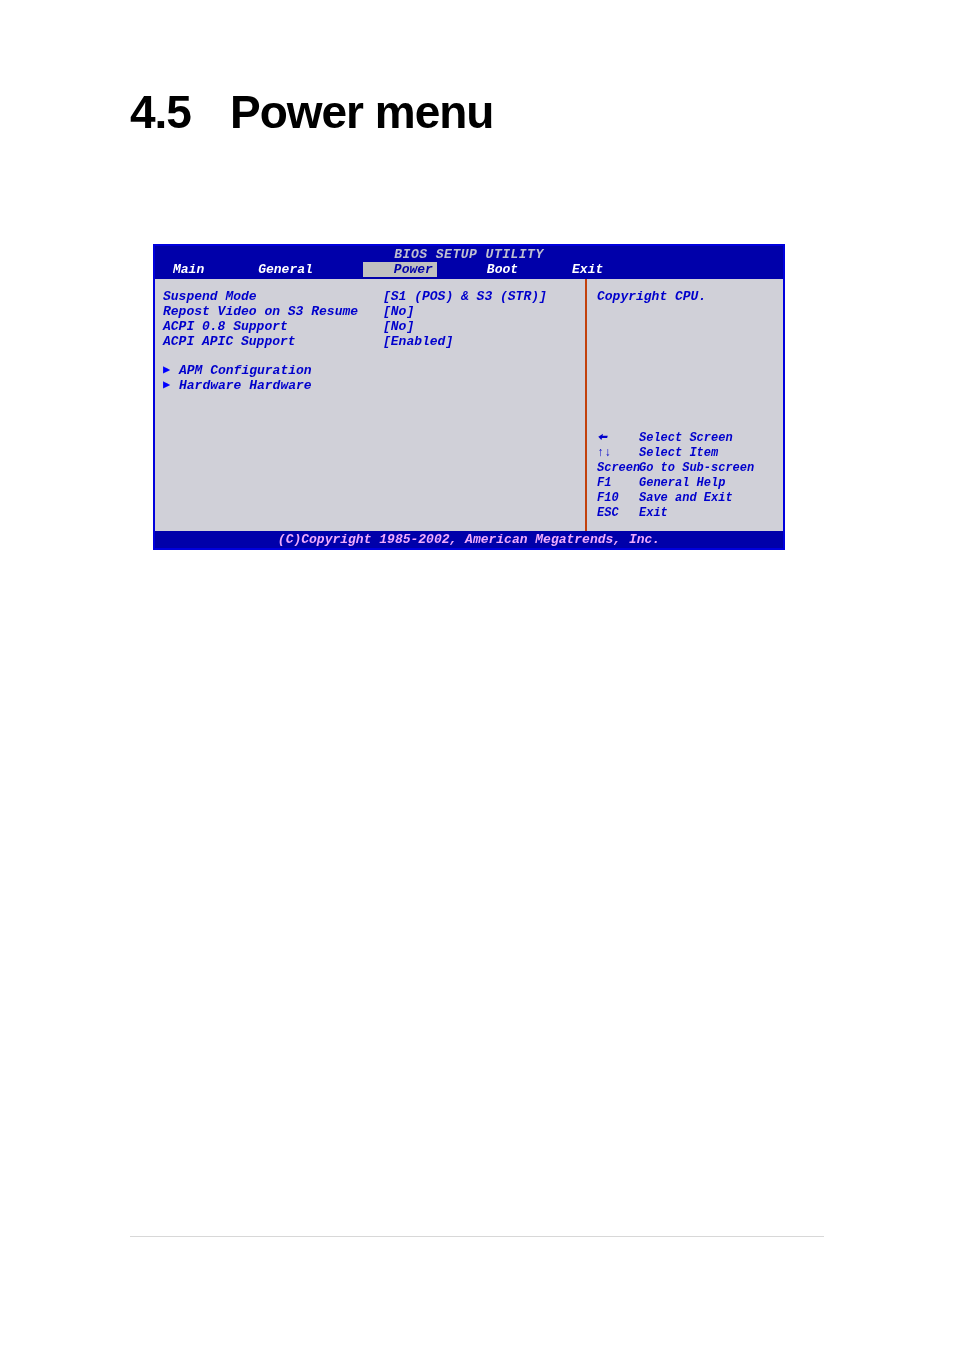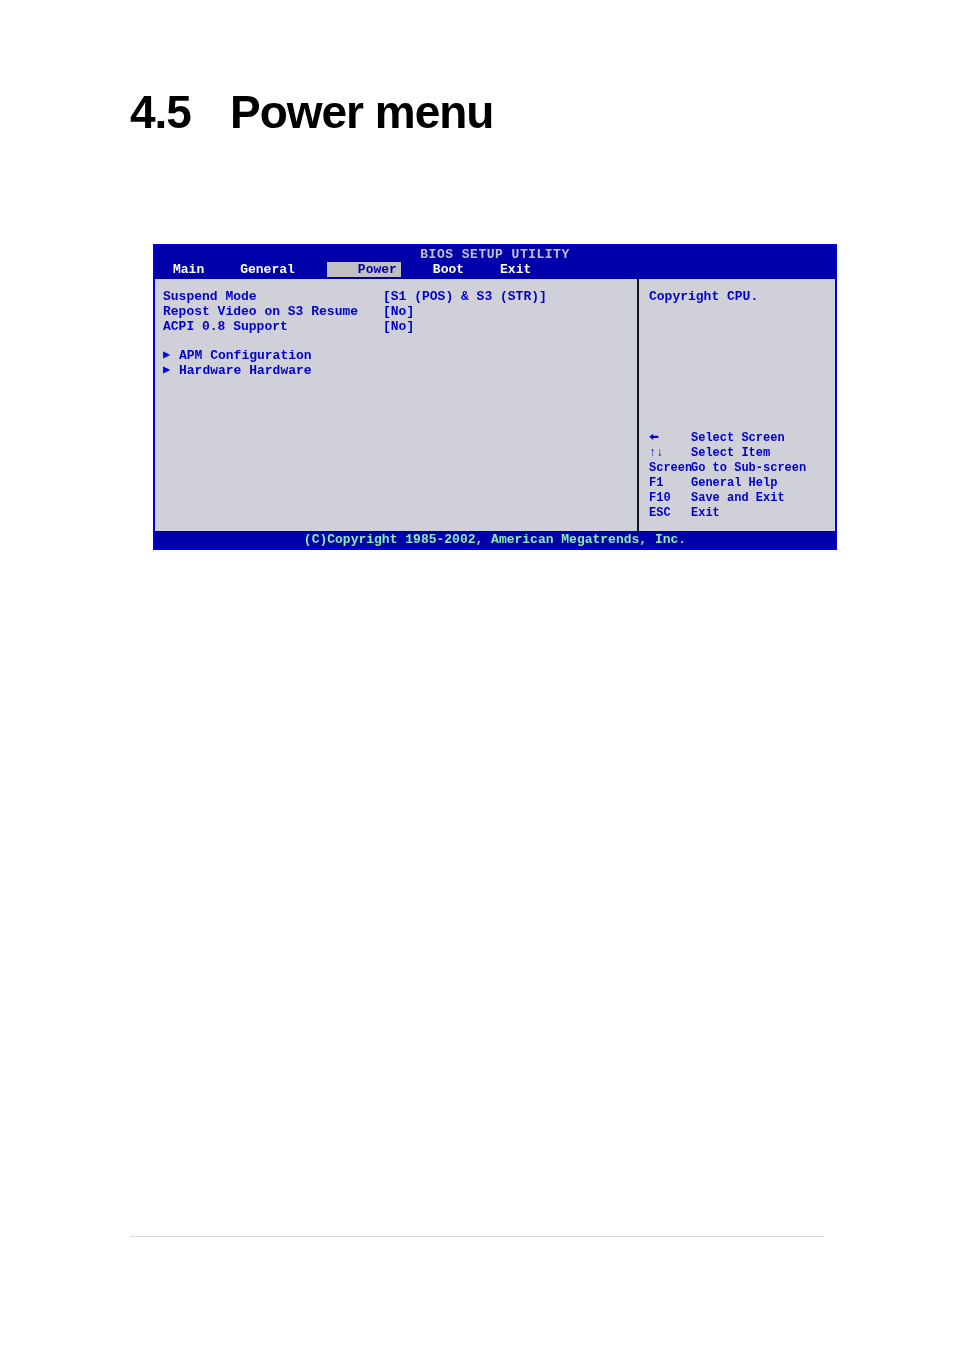--- a/index.html
+++ b/index.html
@@ -32,11 +32,12 @@
       position: absolute;
       top: 244px;
       left: 153px;
-      width: 684px;
+      width: 632px;
       border: 2px solid #0000dd;
       font-family: 'Courier New', monospace;
       font-size: 13px;
       font-weight: bold;
+      font-style: italic;
     }
     .bios-header {
       background: #0000aa;

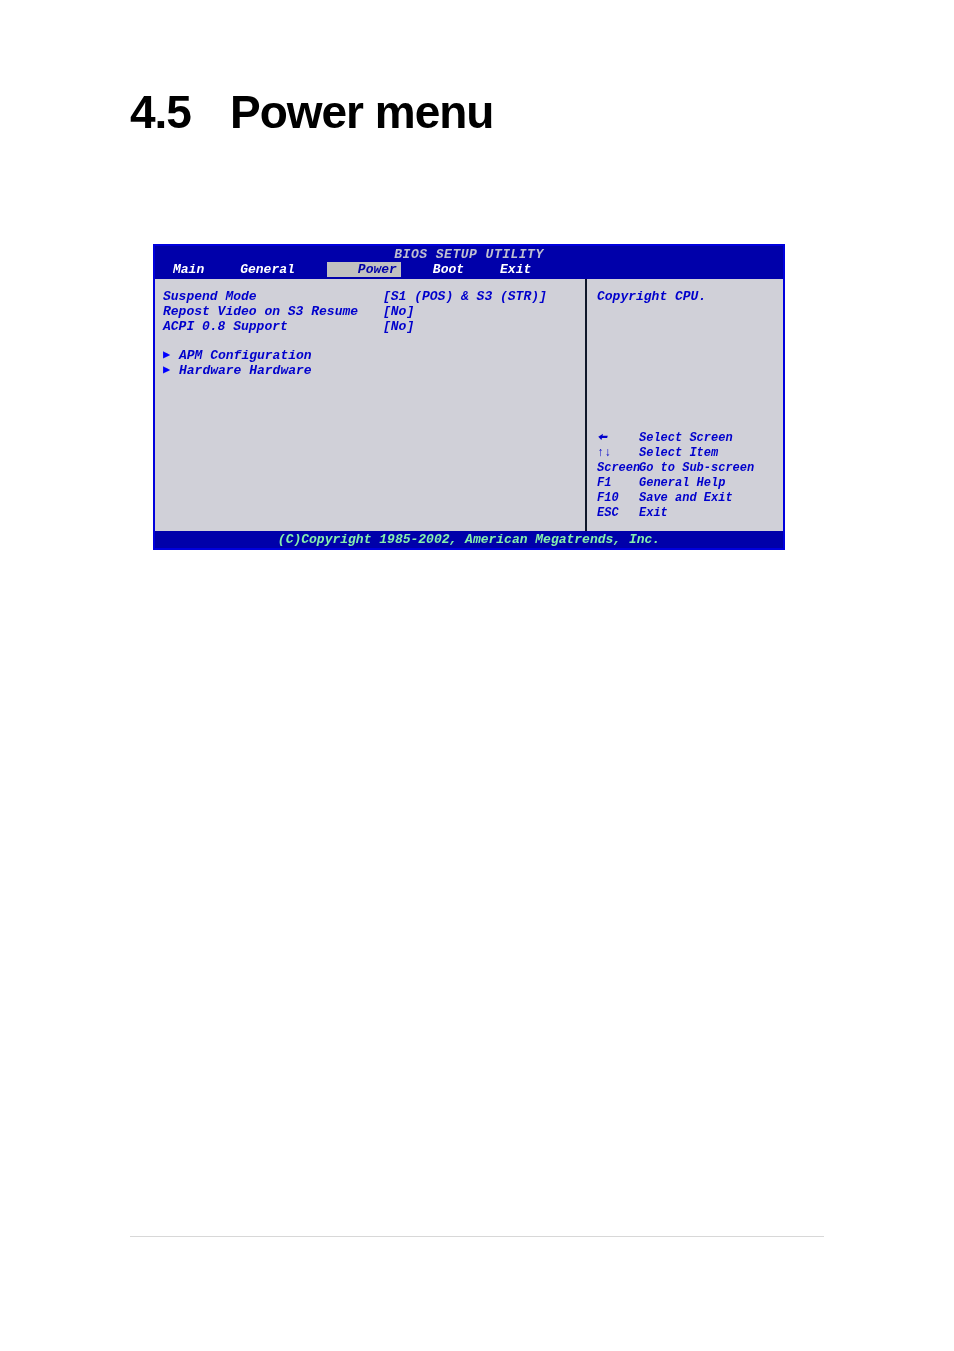--- a/index.html
+++ b/index.html
@@ -56,7 +56,7 @@
       color: #ffffff;
       display: flex;
       padding: 0 14px 2px 14px;
-      gap: 0;
+      gap: 18px;
       font-weight: bold;
     }
     .bios-tab {

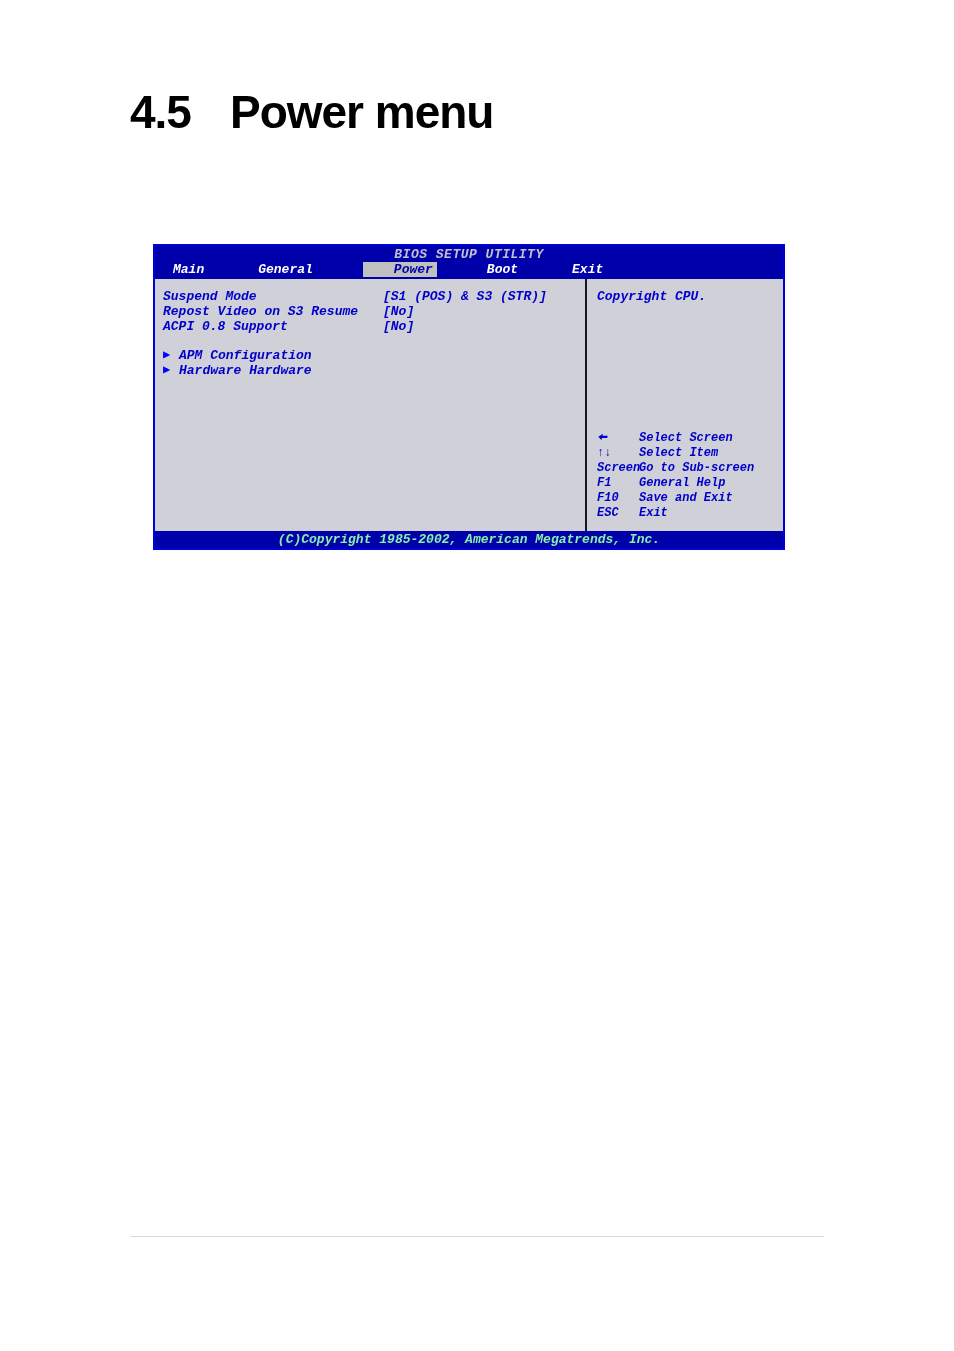--- a/index.html
+++ b/index.html
@@ -76,7 +76,7 @@
     .bios-left {
       flex: 1;
       padding: 10px 8px;
-      border-right: 2px solid #0f172a;
+      border-right: 2px solid #c2410c;
       color: #0000cc;
     }
     .bios-row {

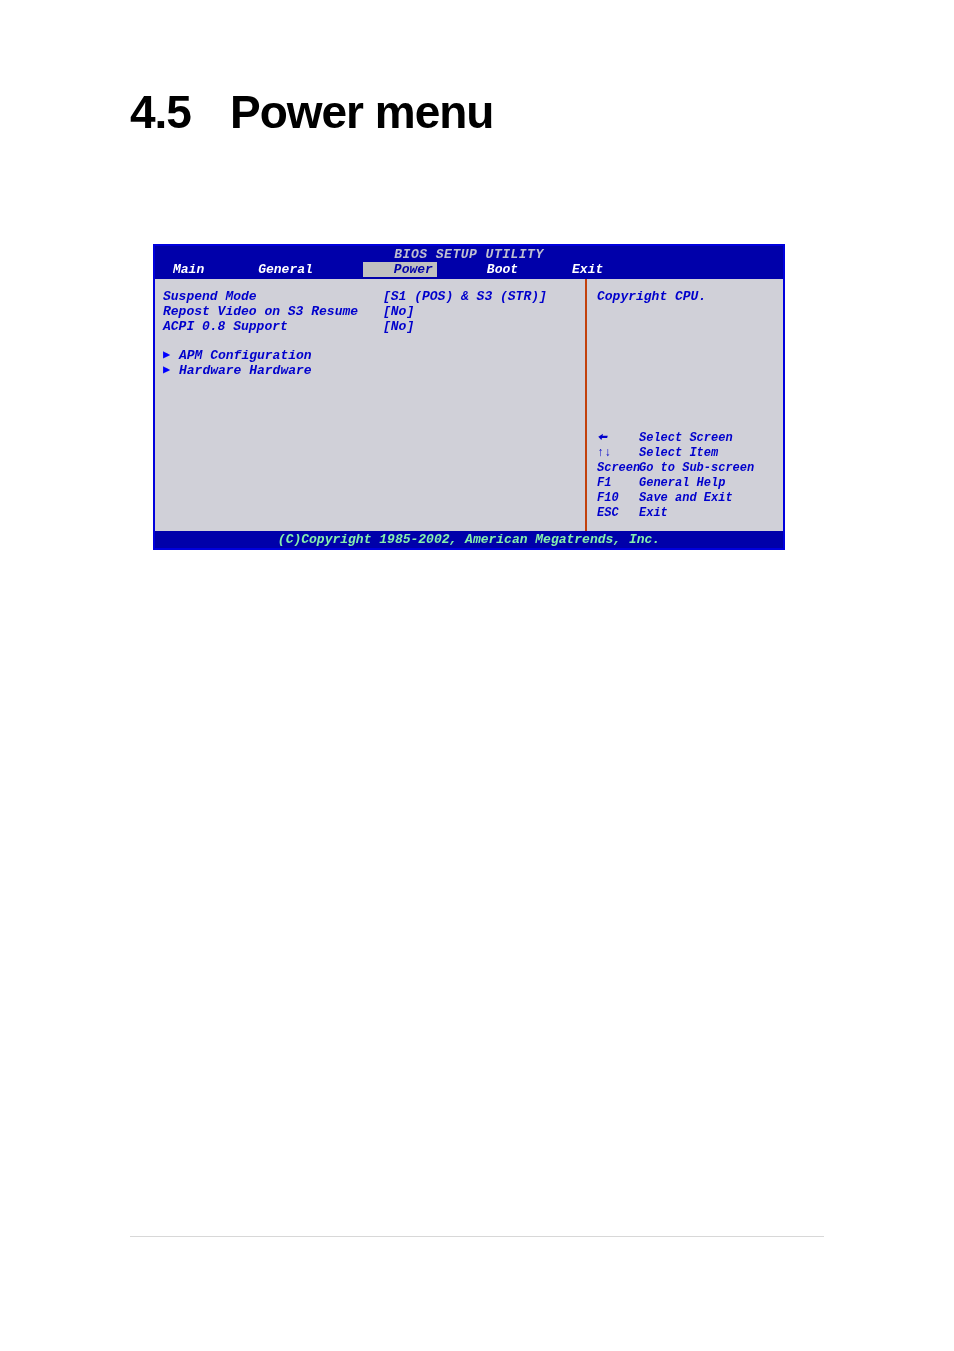--- a/index.html
+++ b/index.html
@@ -182,6 +182,10 @@
         <span class="bios-label">ACPI 0.8 Support</span>
         <span class="bios-value">[No]</span>
       </div>
+      <div class="bios-row">
+        <span class="bios-label">ACPI APIC Support</span>
+        <span class="bios-value">[Enabled]</span>
+      </div>
       <div class="spacer"></div>
       <div class="bios-submenu-row">
         <span class="bios-arrow">▶</span>

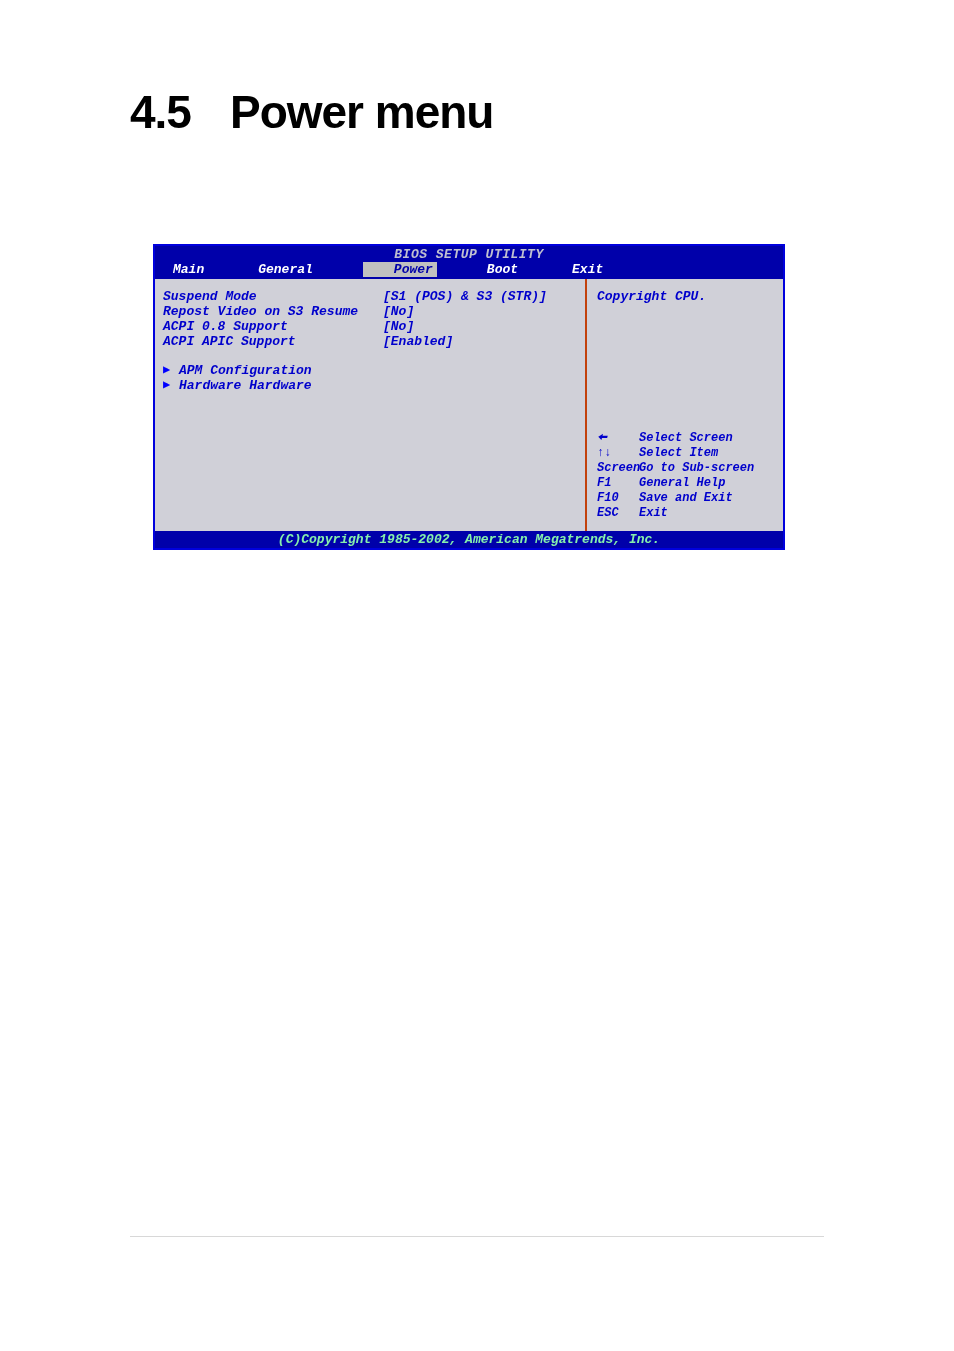--- a/index.html
+++ b/index.html
@@ -132,7 +132,7 @@
     }
     .bios-footer {
       background: #0000aa;
-      color: #86efac;
+      color: #f0abfc;
       text-align: center;
       padding: 1px 0;
       font-size: 13px;

